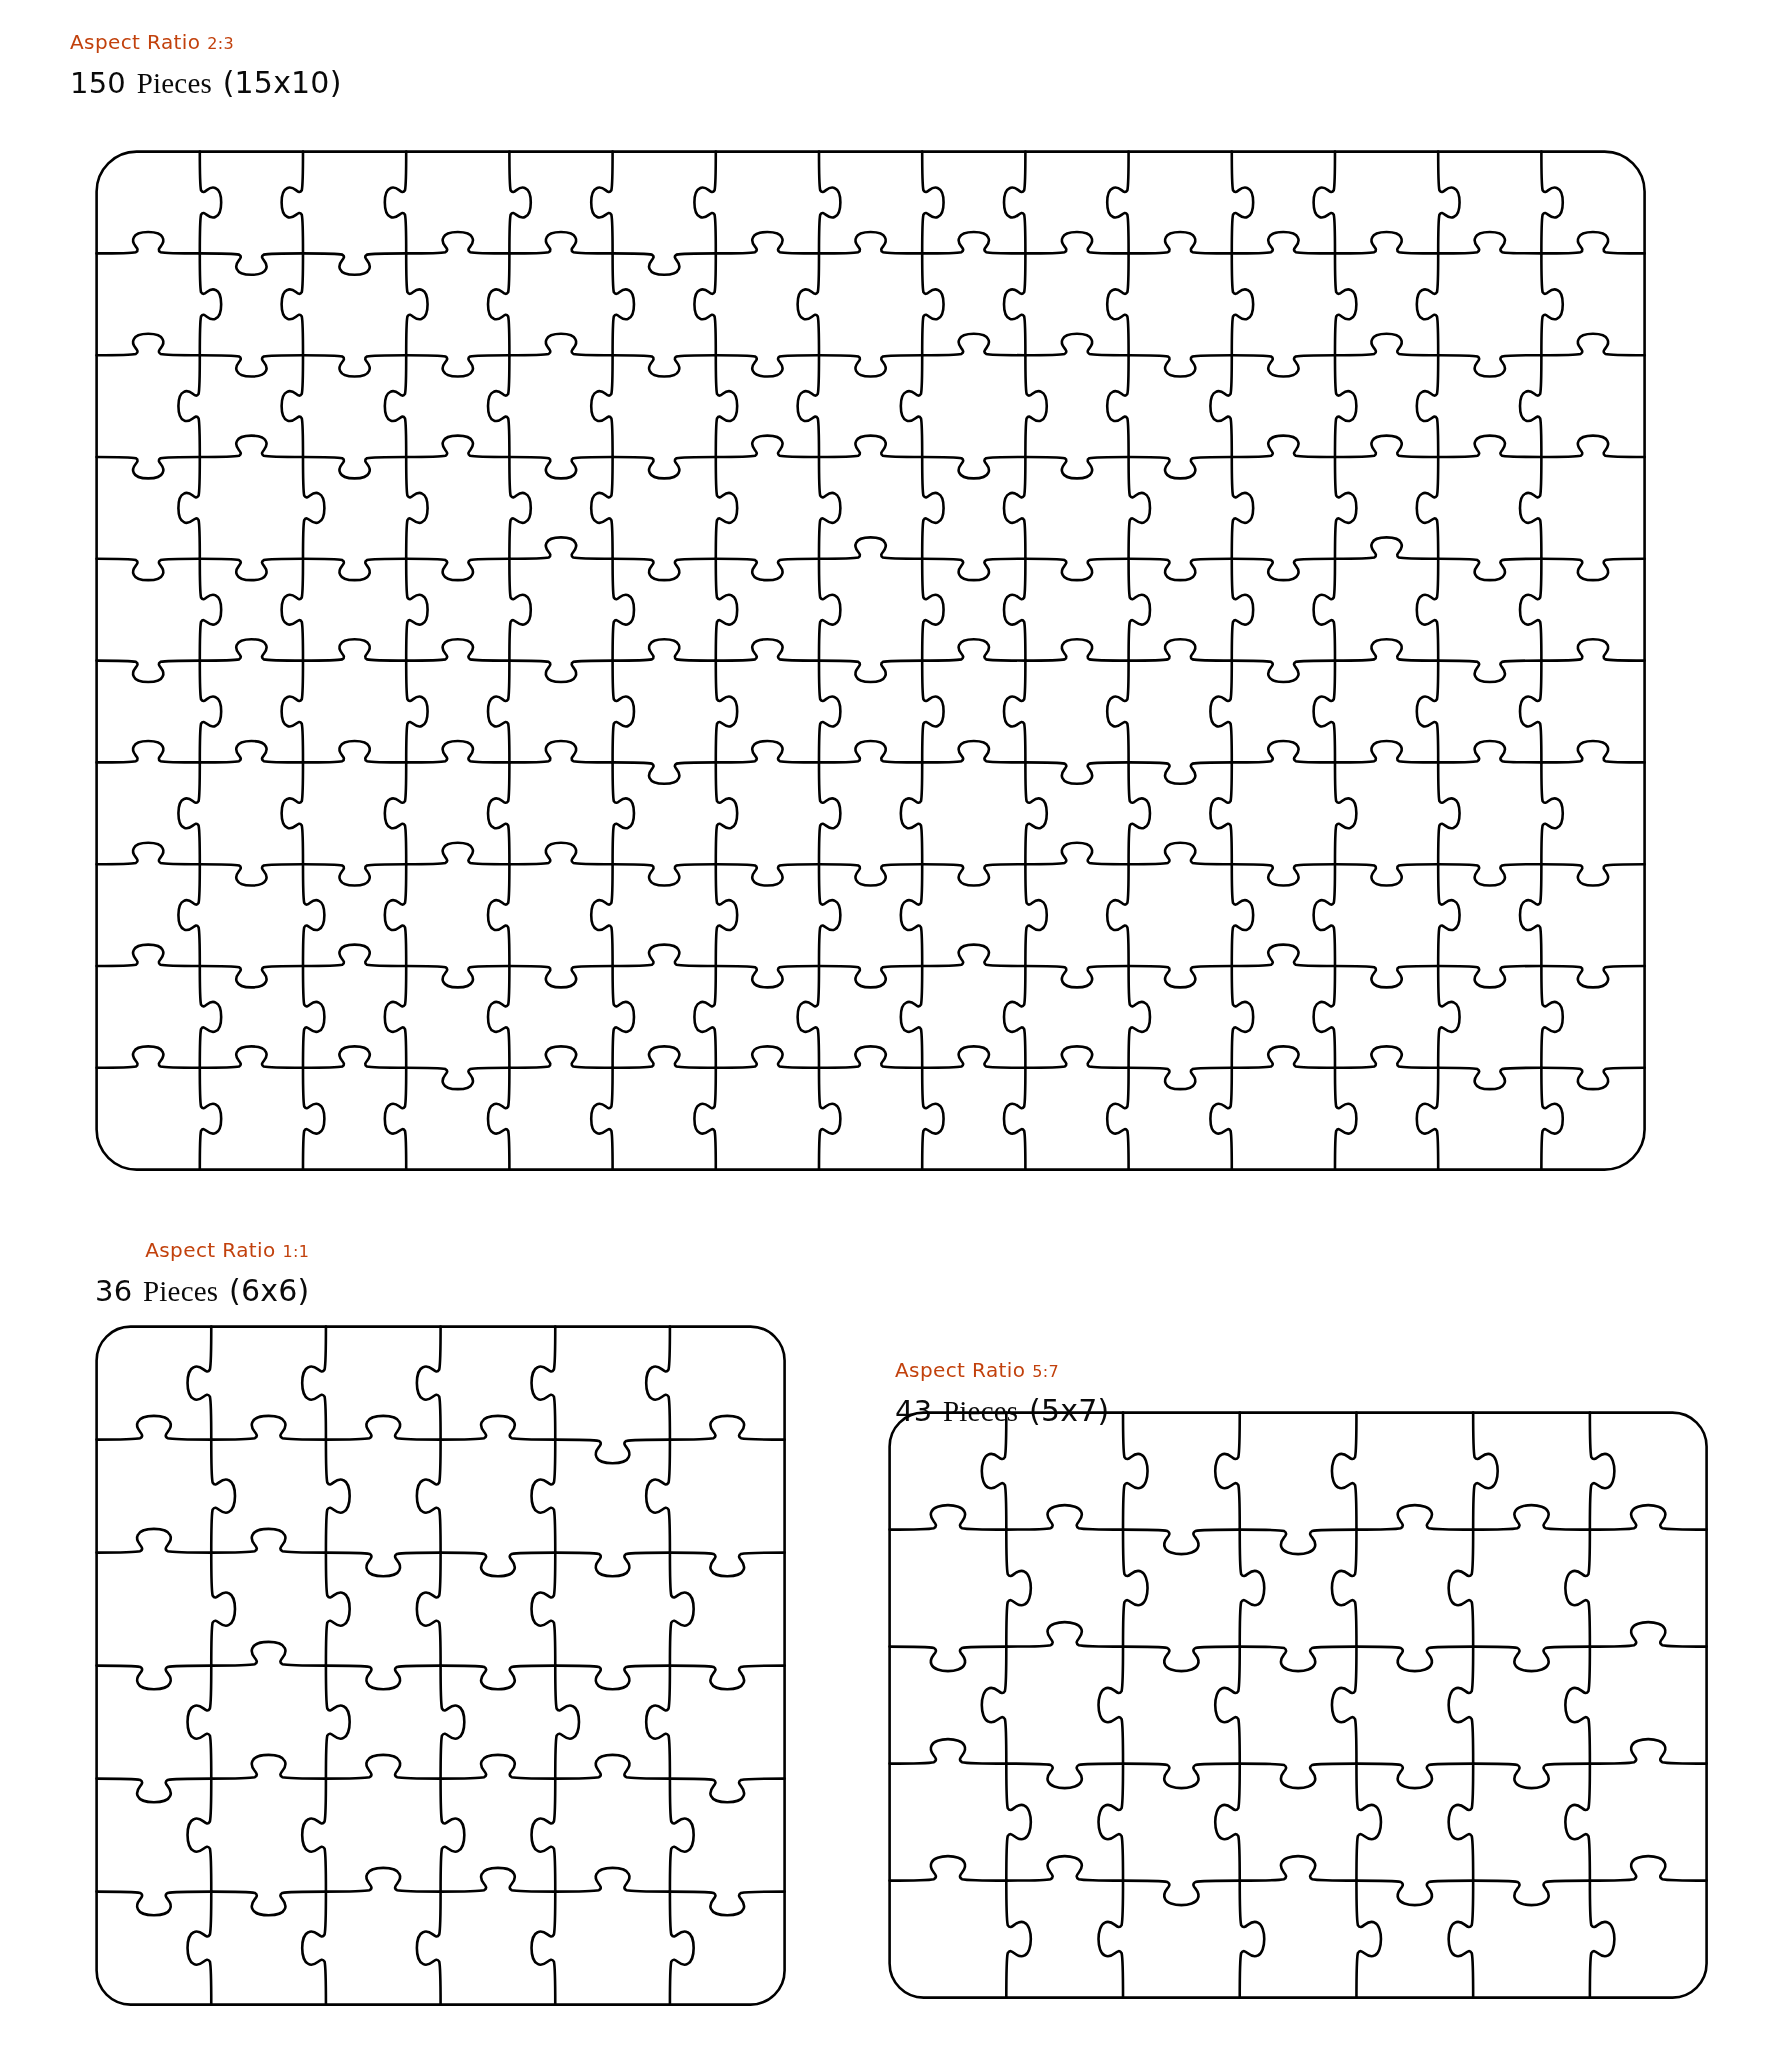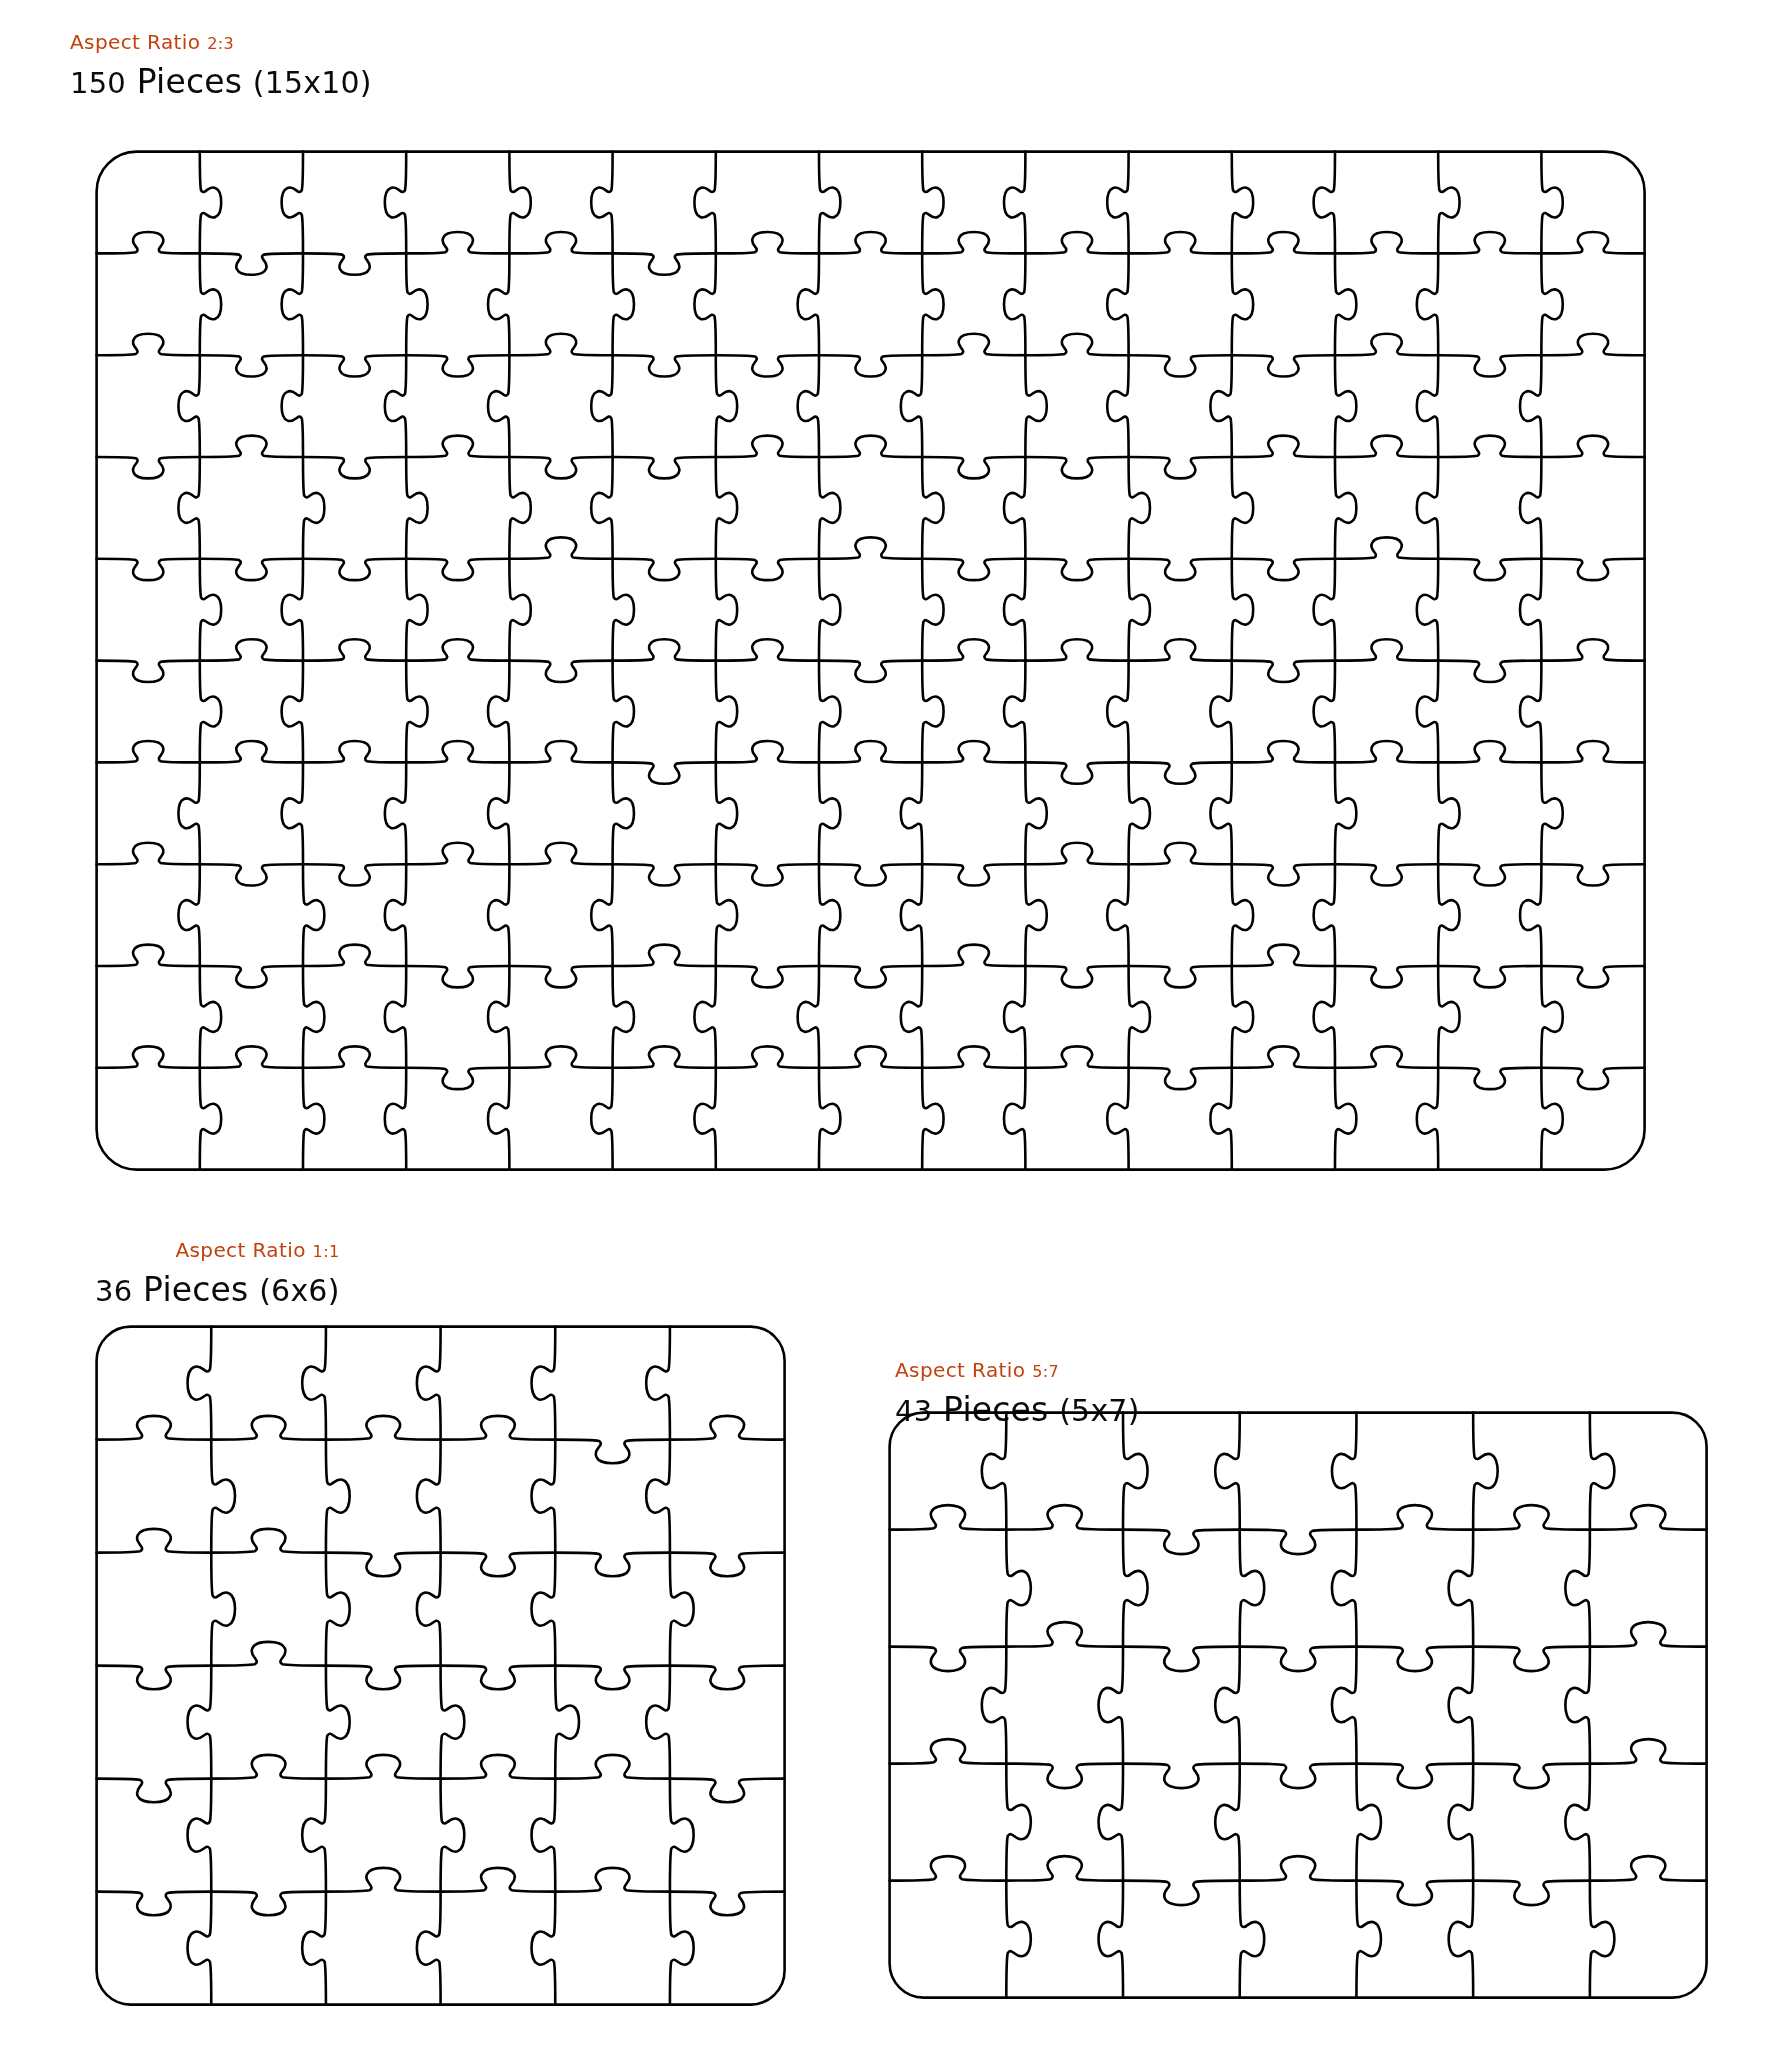--- a/index.html
+++ b/index.html
@@ -54,7 +54,8 @@
     margin-top: 41px;
   }
   .pieces-line .word {
-    font-size: 33px;
+    font-size: 29px;
+    font-family: Liberation Serif, serif;
   }
   .pieces-line .dims {
     font-size: 30px;

